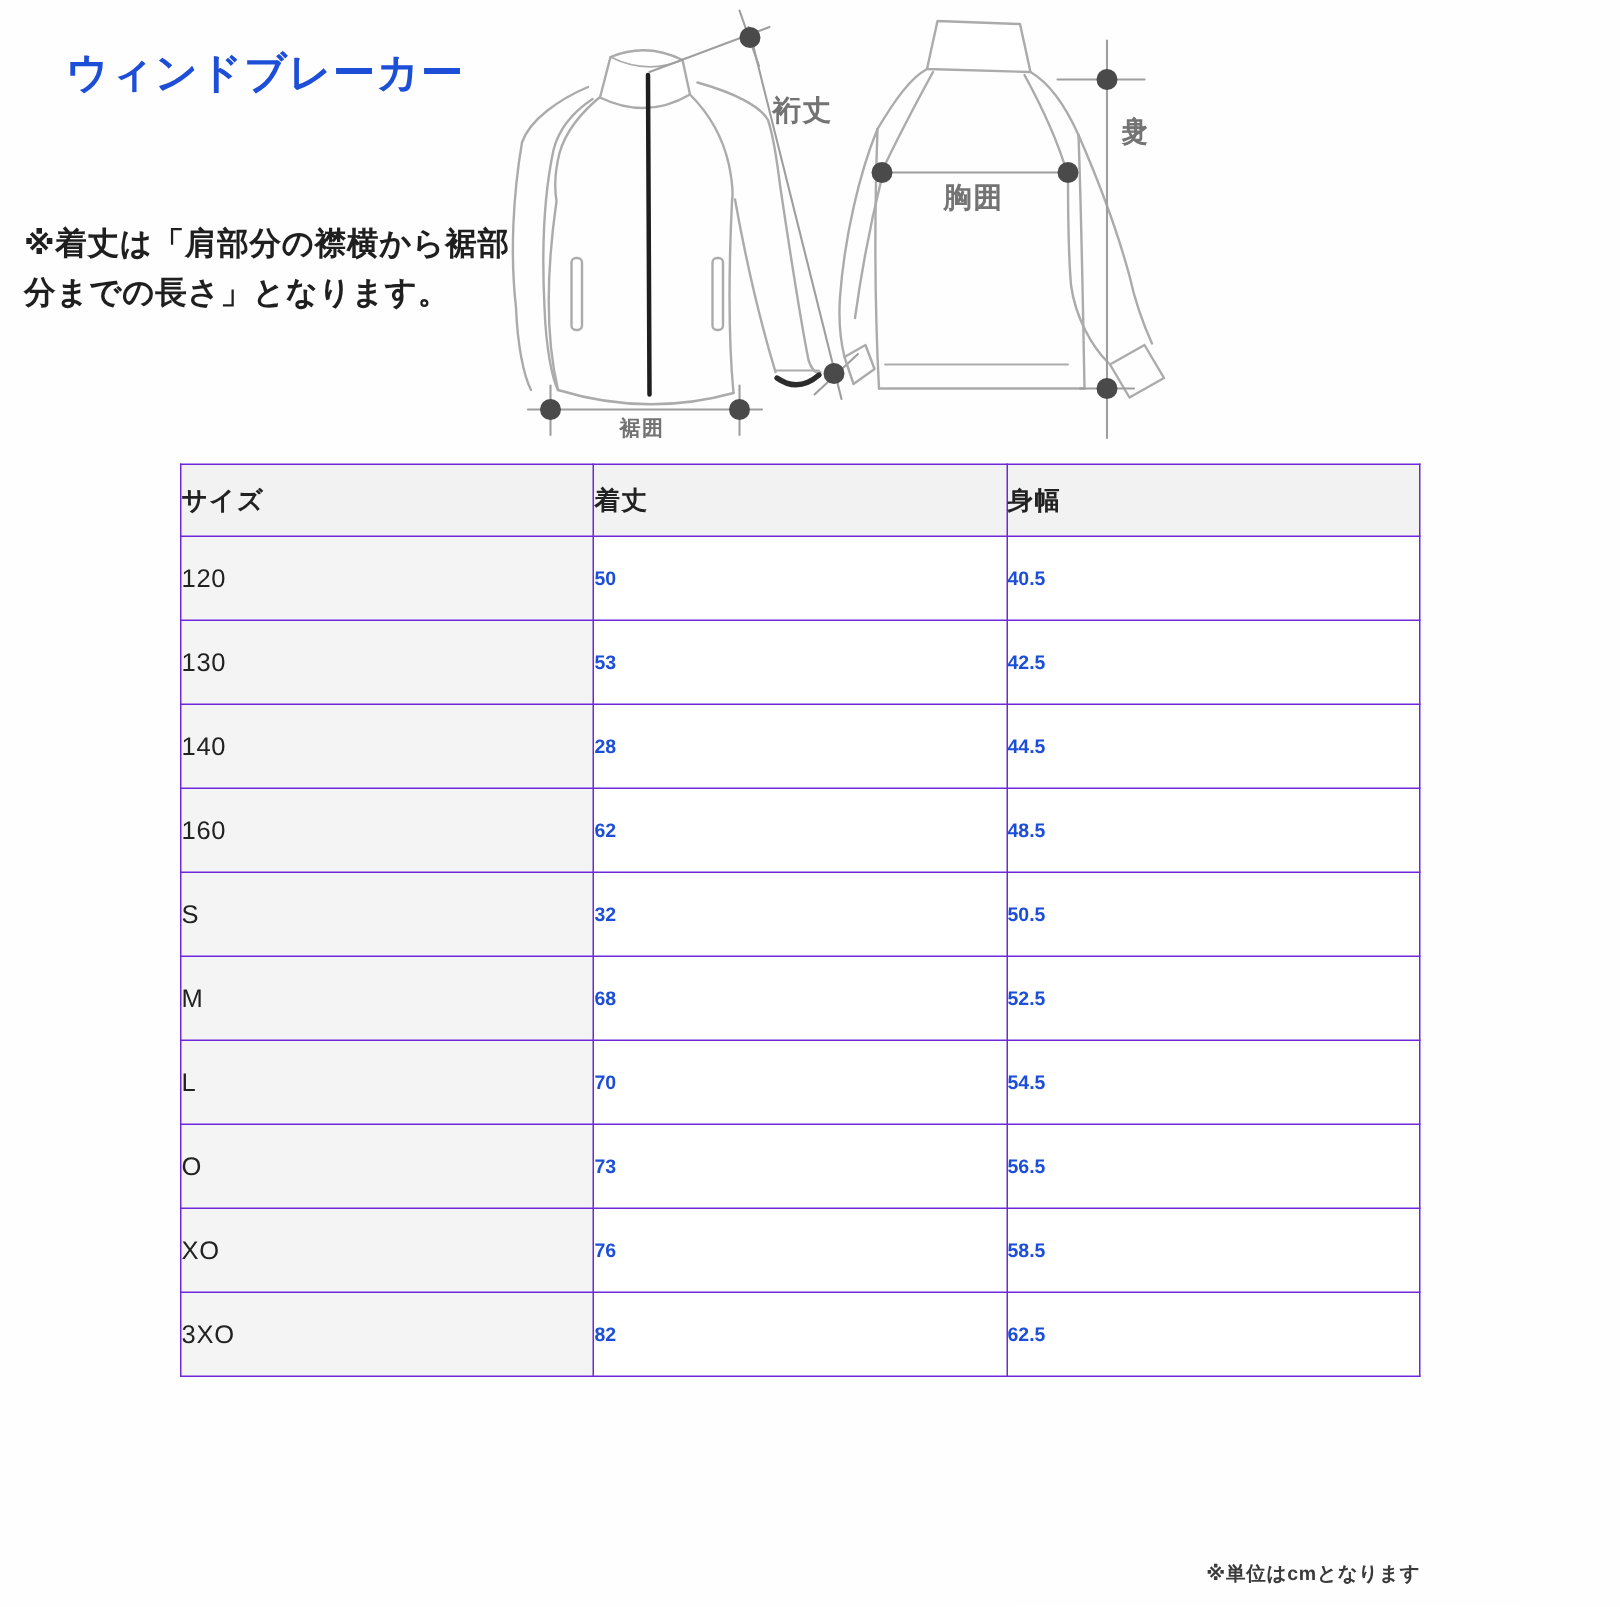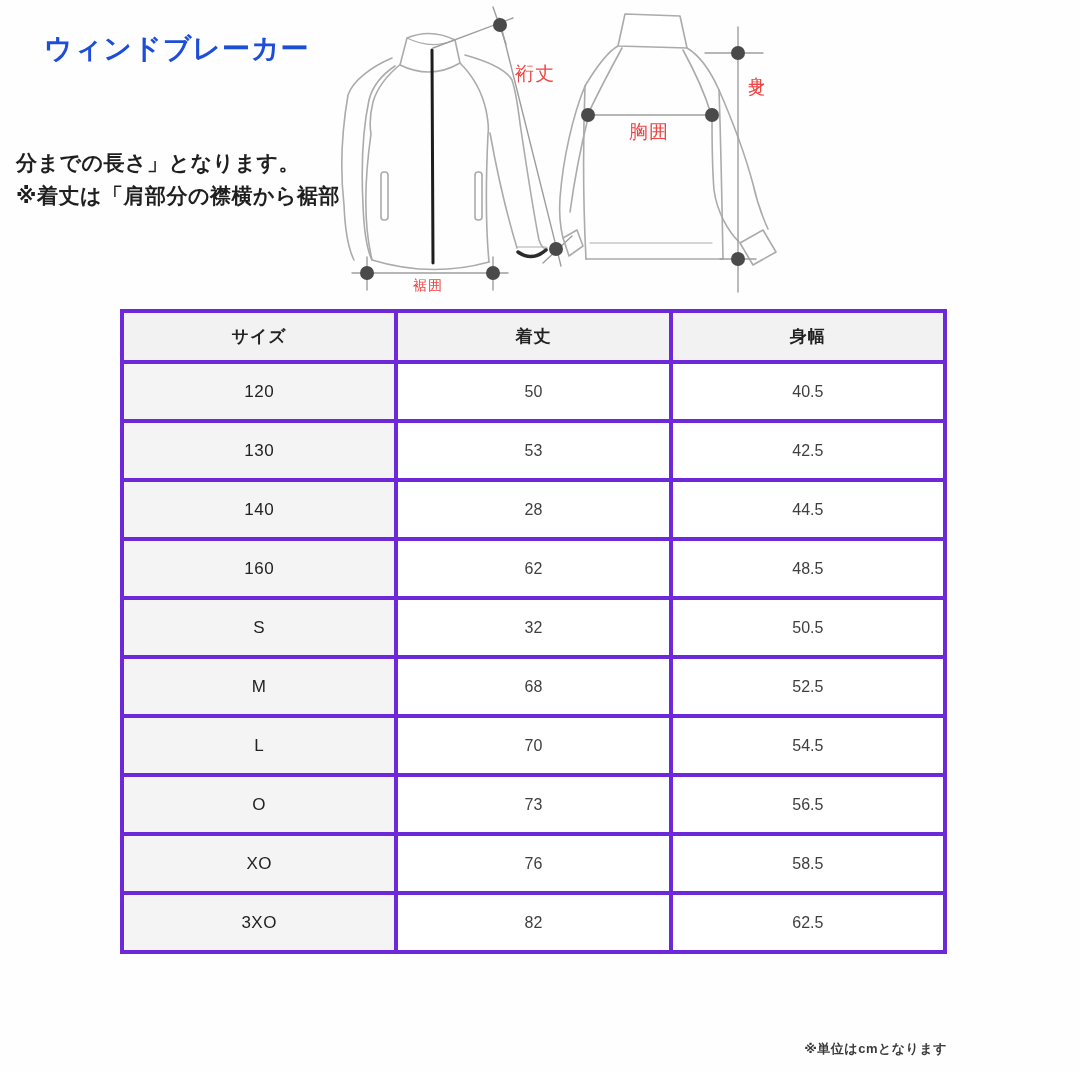--- a/index.html
+++ b/index.html
@@ -18,7 +18,7 @@
   .diagram{position:absolute;left:335px;top:0;width:465px;height:300px;}
   .diagram svg{position:absolute;left:0;top:0;}
   .diag-label{
-    position:absolute;font-size:19px;color:#ef4444;font-weight:400;letter-spacing:1px;white-space:nowrap;
+    position:absolute;font-size:19px;color:#737373;font-weight:700;letter-spacing:1px;white-space:nowrap;
   }
   .diag-label.vertical{writing-mode:vertical-rl;letter-spacing:3px;font-size:17px;}
   .size-table{

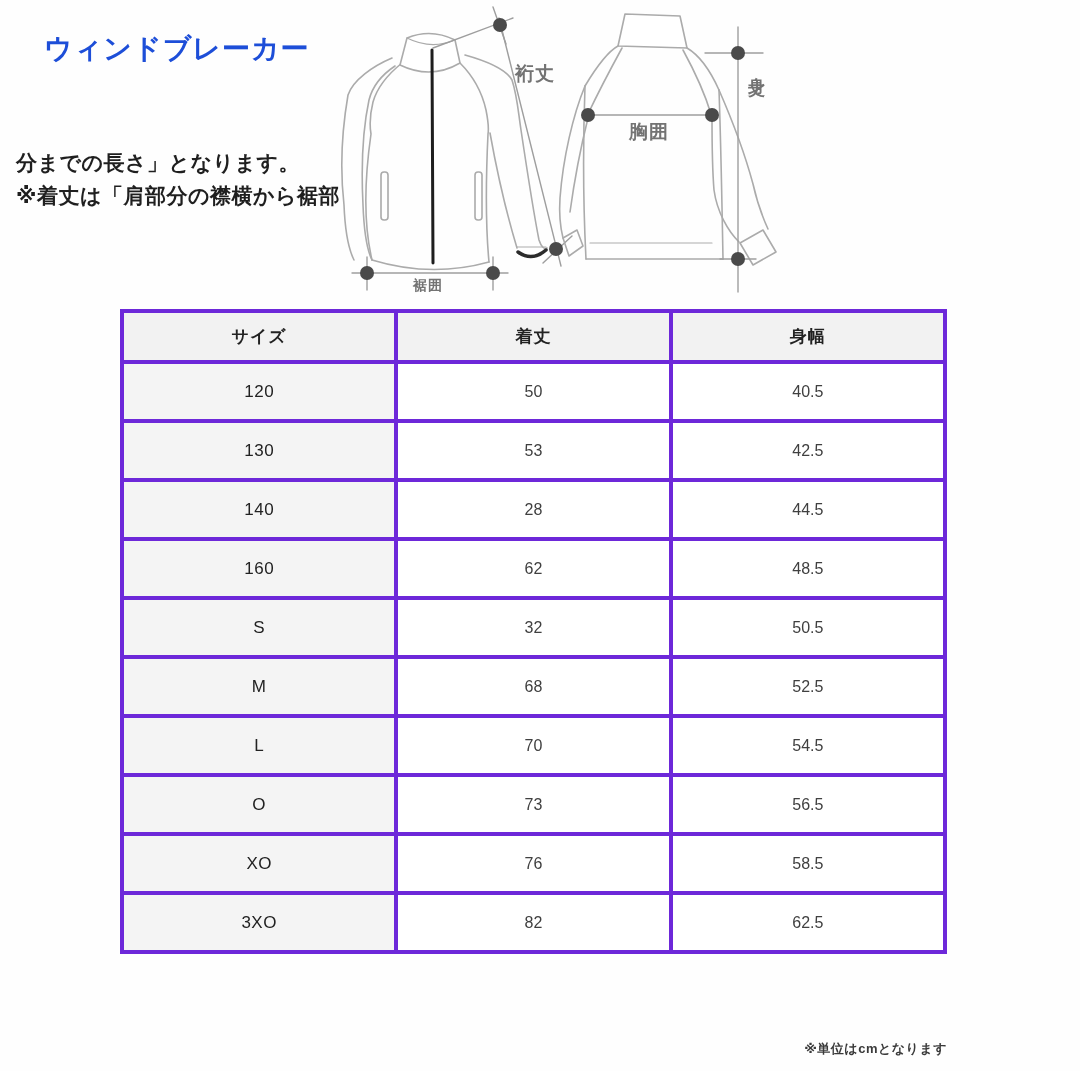--- a/index.html
+++ b/index.html
@@ -49,8 +49,8 @@
   <div class="page-title">ウィンドブレーカー</div>
 
   <div class="note">
+    <div>※着丈は「肩部分の襟横から裾部</div>
     <div>分までの長さ」となります。</div>
-    <div>※着丈は「肩部分の襟横から裾部</div>
   </div>
 
   <div class="diagram">

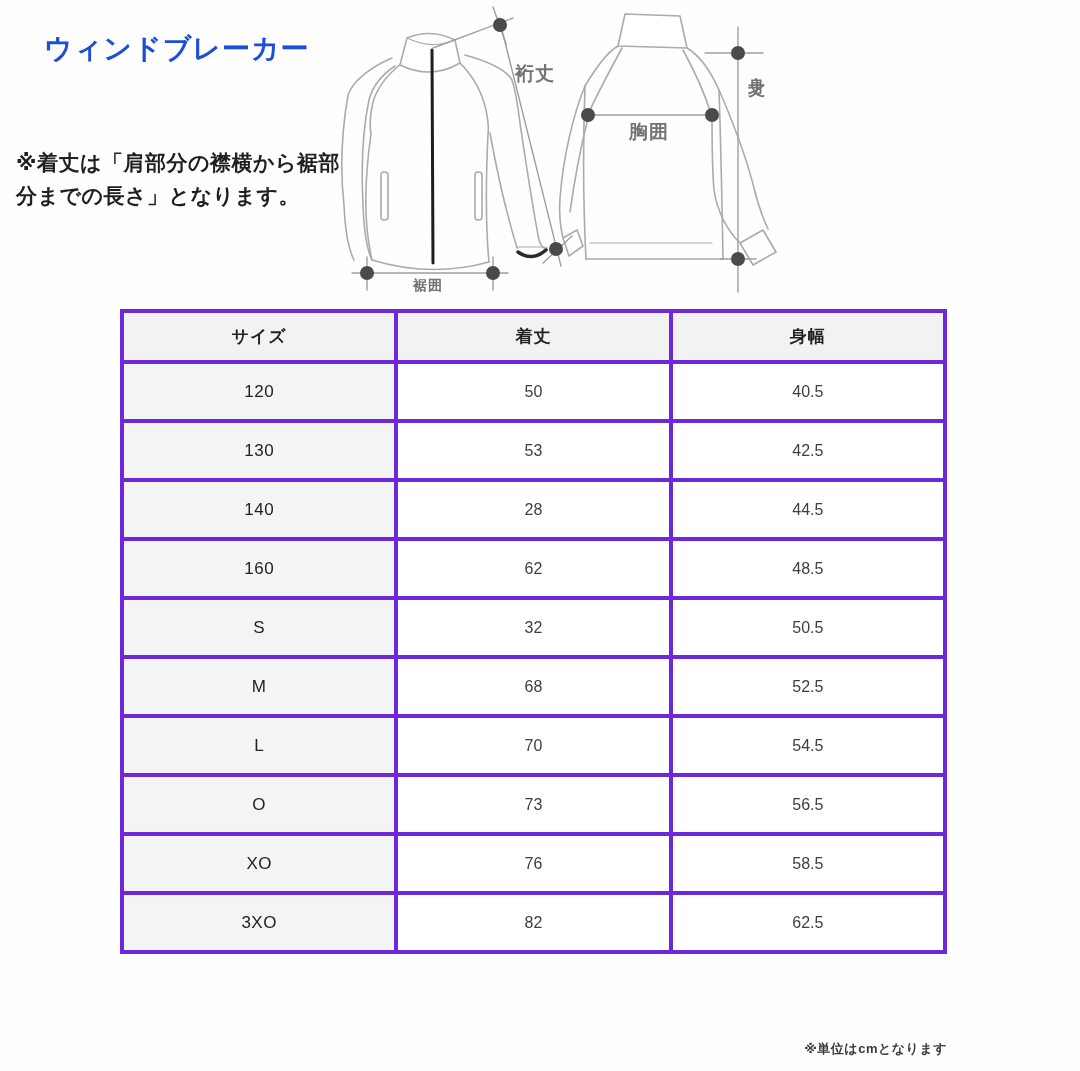--- a/index.html
+++ b/index.html
@@ -26,7 +26,7 @@
     border-collapse:collapse;table-layout:fixed;
   }
   .size-table th,.size-table td{
-    border:4px solid #6d28d9;text-align:center;vertical-align:middle;padding:0;
+    border:1px solid #6d28d9;text-align:left;vertical-align:middle;padding:0;
   }
   .size-table th{
     height:47px;background:#f2f2f2;font-size:17px;font-weight:700;color:#222;letter-spacing:1px;

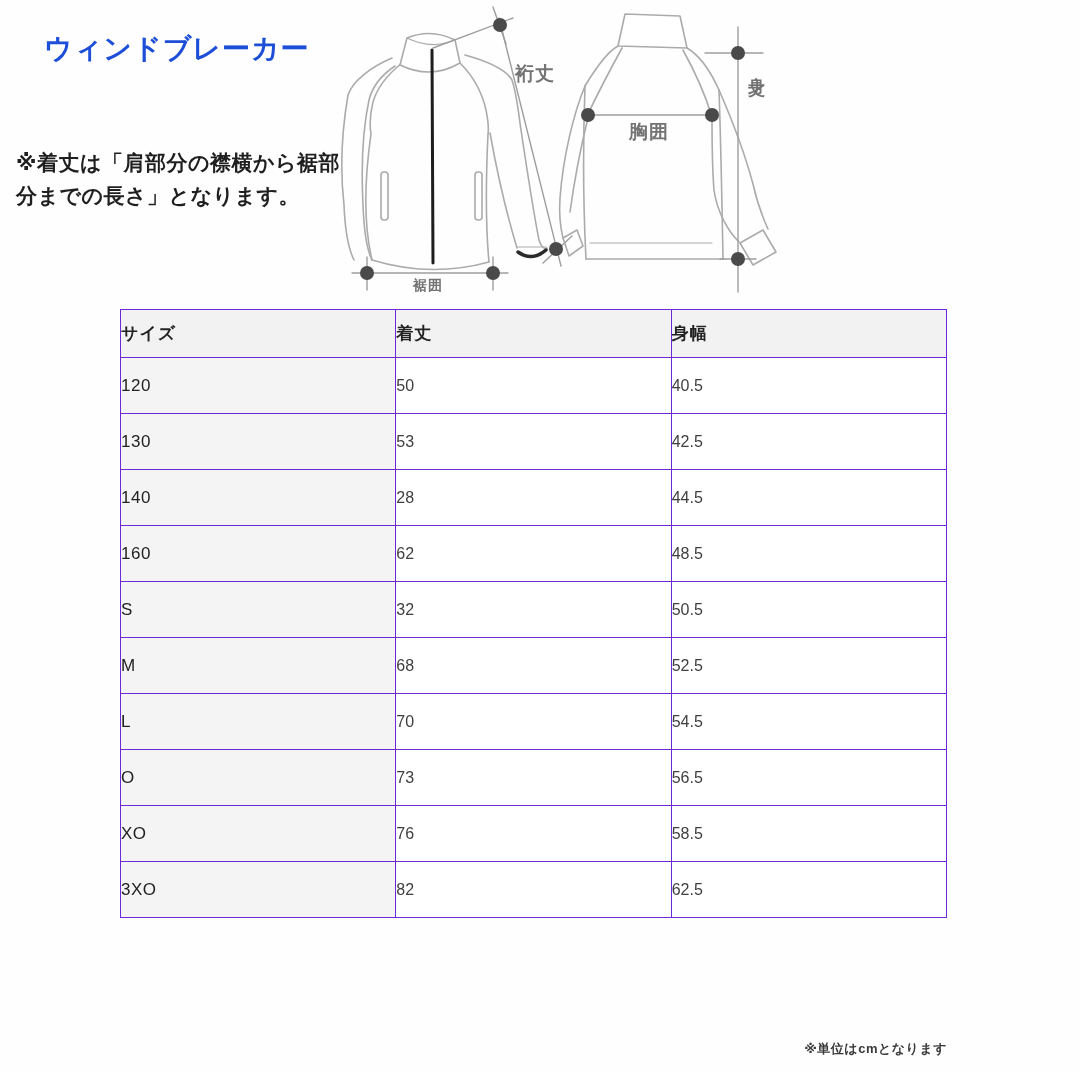--- a/index.html
+++ b/index.html
@@ -35,7 +35,7 @@
   .size-table td.size-cell{
     background:#f4f4f4;font-size:17px;font-weight:400;color:#222;letter-spacing:.5px;
   }
-  .size-table td.val-cell{background:#ffffff;font-size:16px;font-weight:400;color:#404040;}
+  .size-table td.val-cell{background:#ffffff;font-size:13px;font-weight:700;color:#1d4ed8;}
   .unit-note{
     position:absolute;top:1040px;right:133px;
     font-size:13px;font-weight:600;color:#3a3a3a;letter-spacing:.5px;

